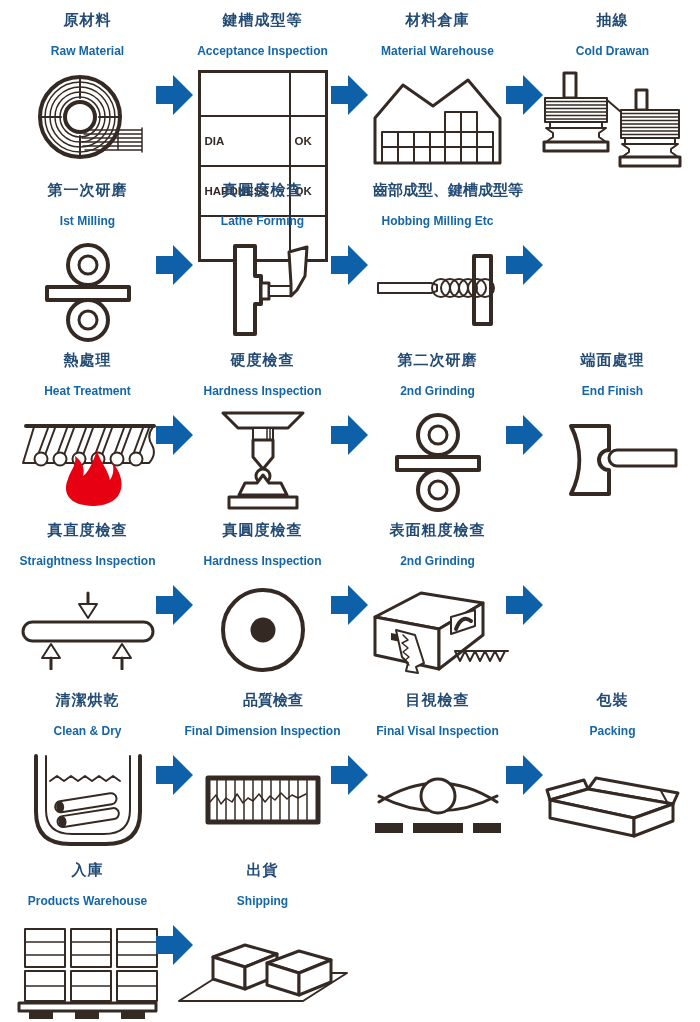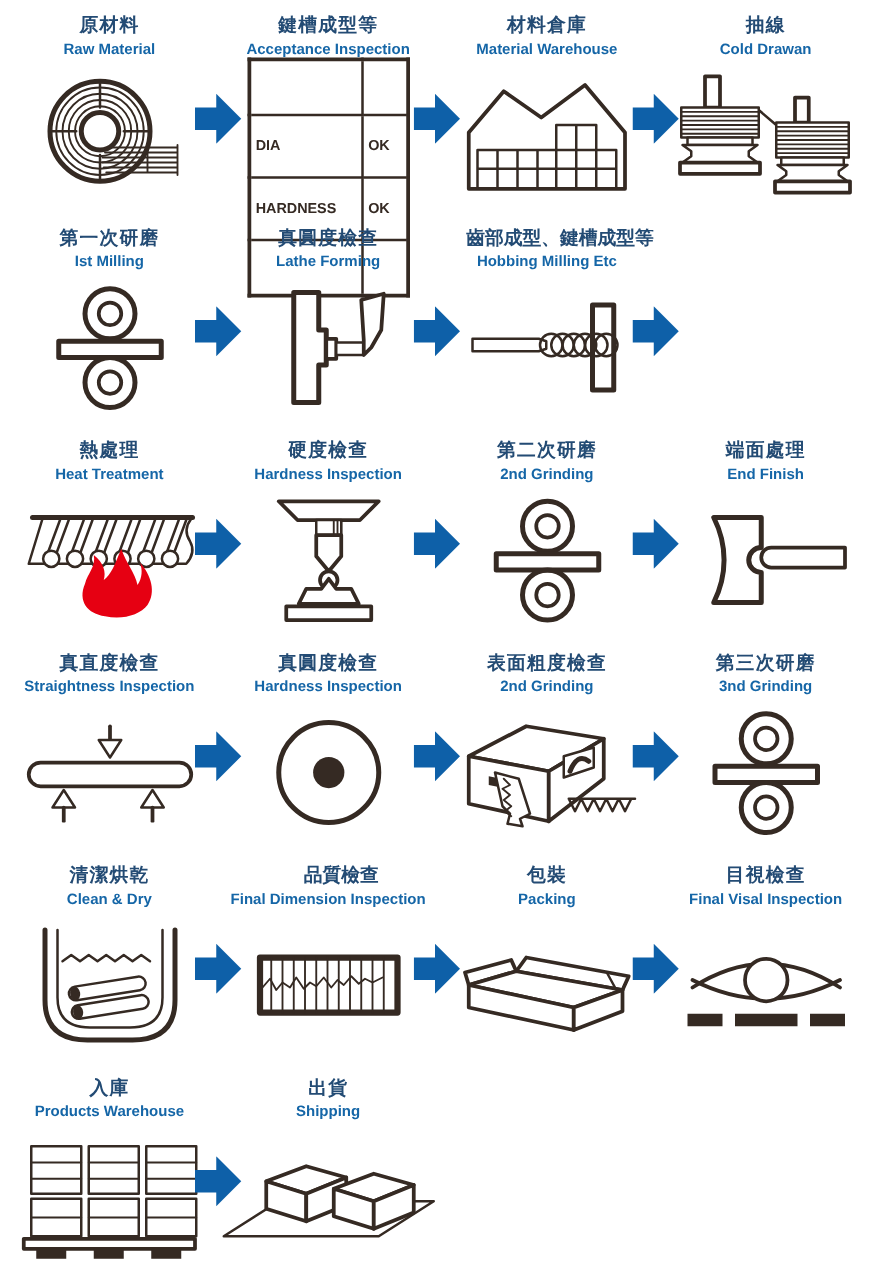--- a/index.html
+++ b/index.html
@@ -7,7 +7,7 @@
         font-family:"Liberation Sans","DejaVu Sans",sans-serif;}
   .row{position:relative;height:170px;display:flex;}
   .row:last-child{height:172px;}
-  .cell{width:175px;display:flex;flex-direction:column;align-items:center;}
+  .cell{width:175px;display:flex;flex-direction:column;align-items:center;gap:12px;}
   .zh{margin-top:11px;font-size:15px;font-weight:bold;letter-spacing:1px;white-space:nowrap;
       color:var(--title-zh,#234b74);}
   .cell.longtitle .zh{letter-spacing:0;padding-left:21px;}

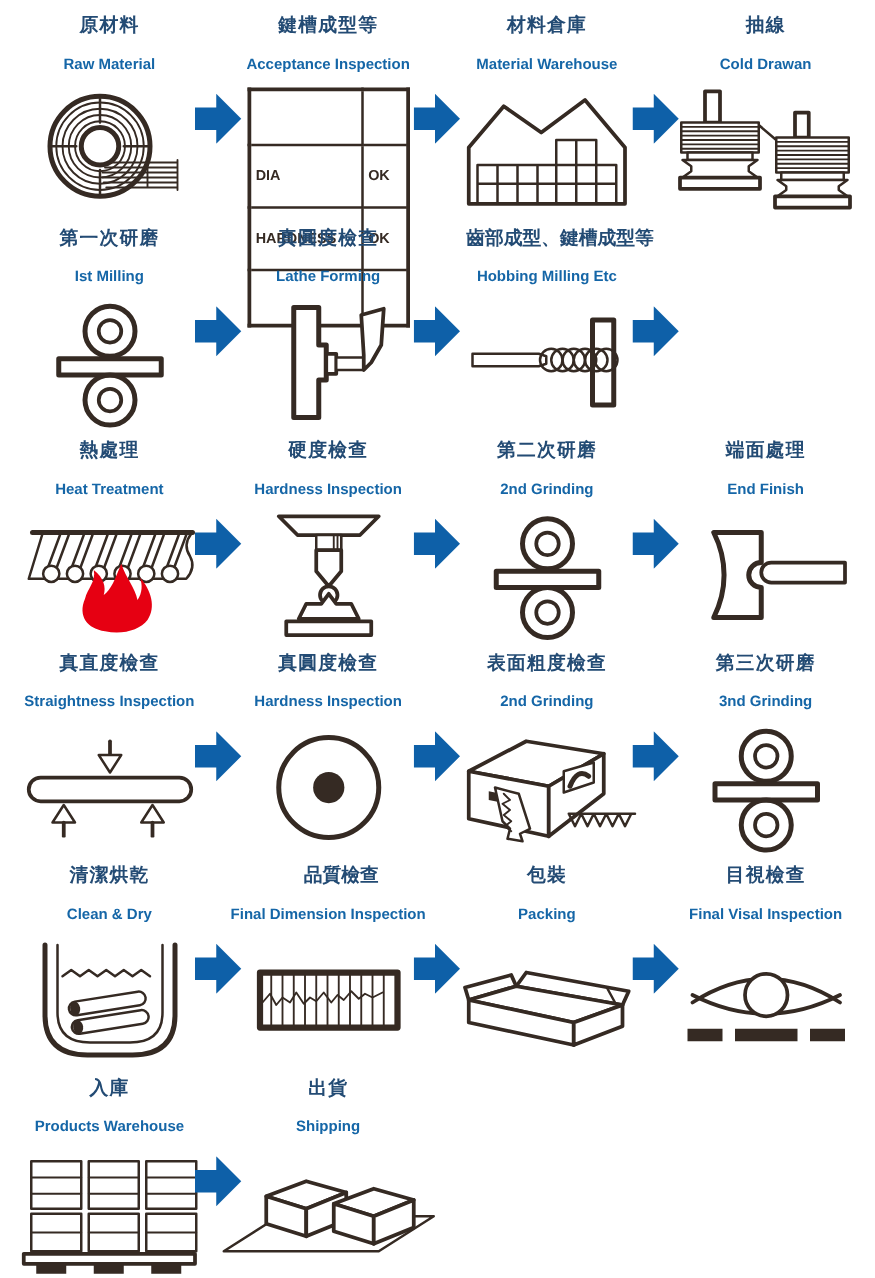--- a/index.html
+++ b/index.html
@@ -302,19 +302,6 @@
         </svg>
       </div>
     </div>
-    <div class="cell">
-      <div class="zh">第三次研磨</div>
-      <div class="en">3nd Grinding</div>
-      <div class="iconbox">
-        <svg width="88" height="105" viewBox="0 0 88 105">
-          <circle class="s t4" cx="44" cy="25" r="20"></circle>
-            <circle class="s" cx="44" cy="25" r="9"></circle>
-          <rect class="sw t4" x="3" y="47" width="82" height="13"></rect>
-          <circle class="s t4" cx="44" cy="80" r="20"></circle>
-            <circle class="s" cx="44" cy="80" r="9"></circle>
-        </svg>
-      </div>
-    </div>
     <div class="arrow" style="left:156px">
       <svg width="38" height="40" viewBox="0 0 38 40">
           <polygon class="arrowfill" points="0,11 17,11 17,0 37,20 17,40 17,29 0,29"></polygon>

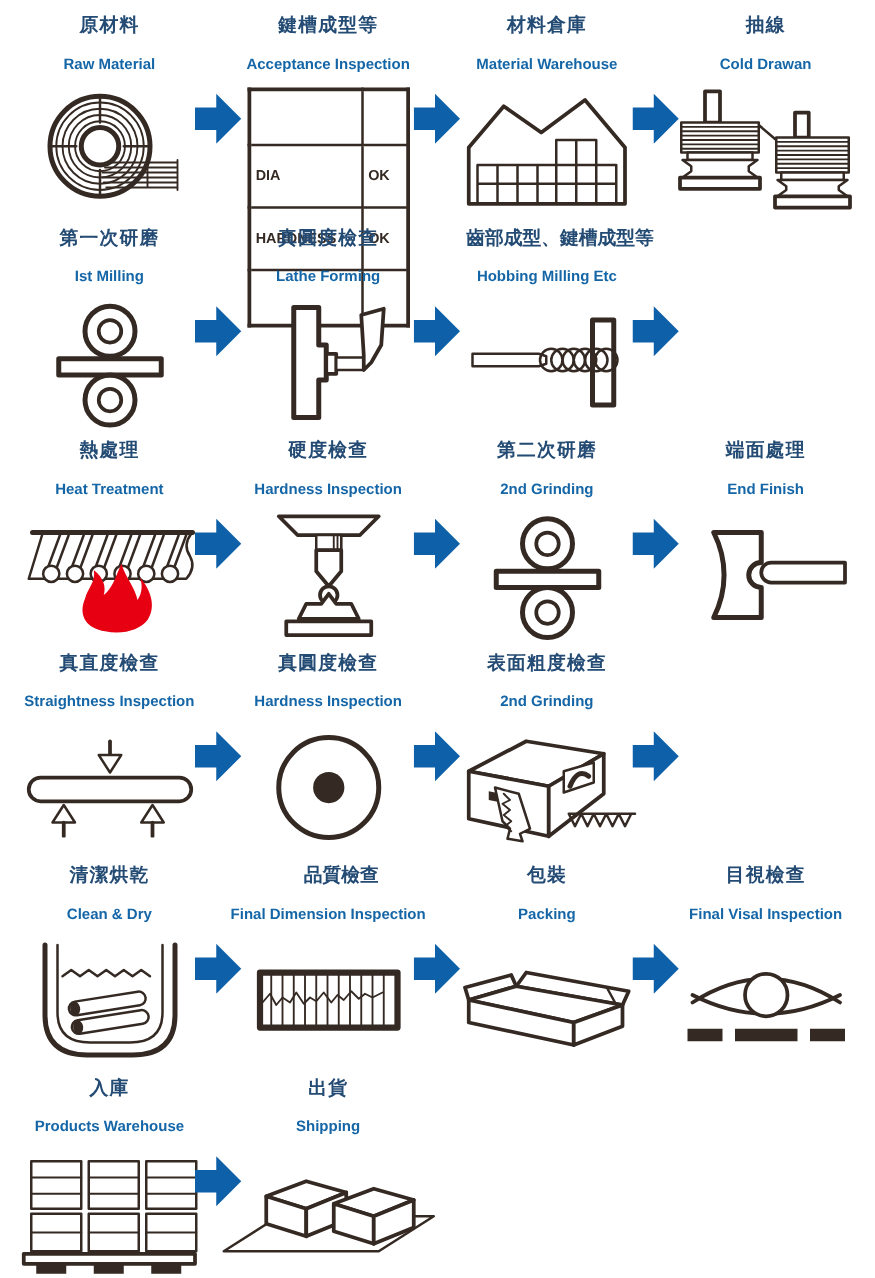--- a/index.html
+++ b/index.html
@@ -349,6 +349,20 @@
       </div>
     </div>
     <div class="cell">
+      <div class="zh">目視檢查</div>
+      <div class="en">Final Visal Inspection</div>
+      <div class="iconbox">
+        <svg width="130" height="74" viewBox="0 0 130 74">
+          <path class="s" d="M6,39Q65,1 124,39"></path>
+          <path class="s" d="M6,33Q65,63 124,33"></path>
+          <circle class="sw" cx="65" cy="33" r="17"></circle>
+          <rect class="f" x="2" y="60" width="28" height="10"></rect>
+          <rect class="f" x="40" y="60" width="50" height="10"></rect>
+          <rect class="f" x="100" y="60" width="28" height="10"></rect>
+        </svg>
+      </div>
+    </div>
+    <div class="cell">
       <div class="zh">包裝</div>
       <div class="en">Packing</div>
       <div class="iconbox">
@@ -359,20 +373,6 @@
           <path class="sw" d="M6,38L90,56V74L6,56Z"></path>
           <path class="sw" d="M90,56L129,42V59L90,74Z"></path>
           <path class="s t2" d="M117,29L123,40"></path>
-        </svg>
-      </div>
-    </div>
-    <div class="cell">
-      <div class="zh">目視檢查</div>
-      <div class="en">Final Visal Inspection</div>
-      <div class="iconbox">
-        <svg width="130" height="74" viewBox="0 0 130 74">
-          <path class="s" d="M6,39Q65,1 124,39"></path>
-          <path class="s" d="M6,33Q65,63 124,33"></path>
-          <circle class="sw" cx="65" cy="33" r="17"></circle>
-          <rect class="f" x="2" y="60" width="28" height="10"></rect>
-          <rect class="f" x="40" y="60" width="50" height="10"></rect>
-          <rect class="f" x="100" y="60" width="28" height="10"></rect>
         </svg>
       </div>
     </div>

